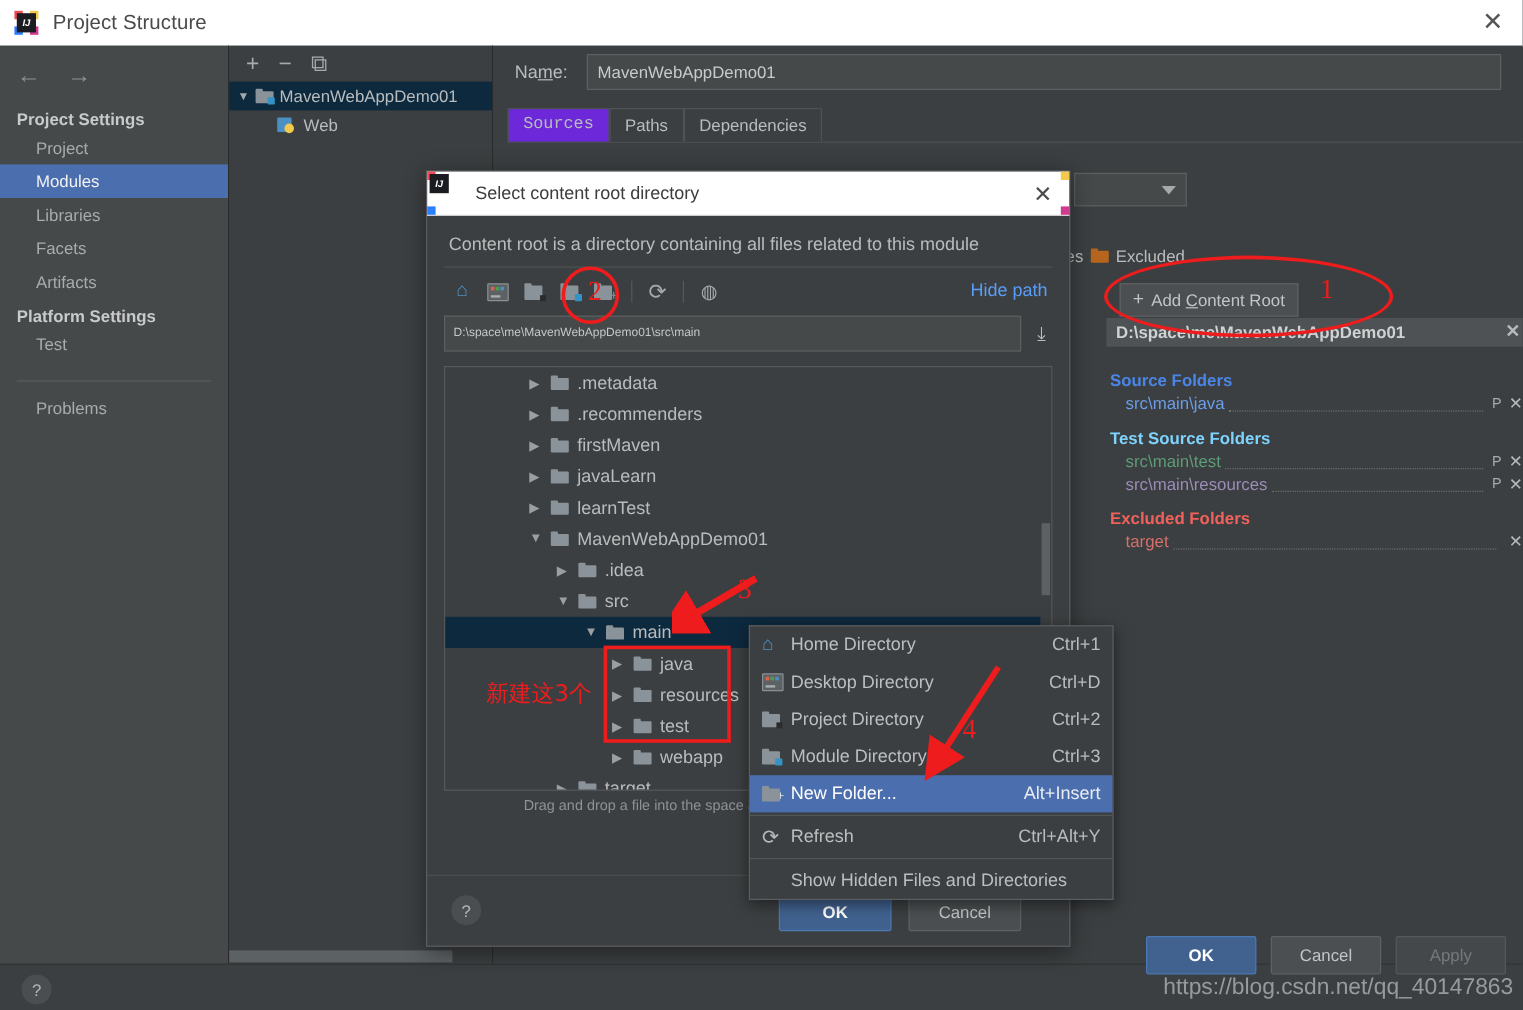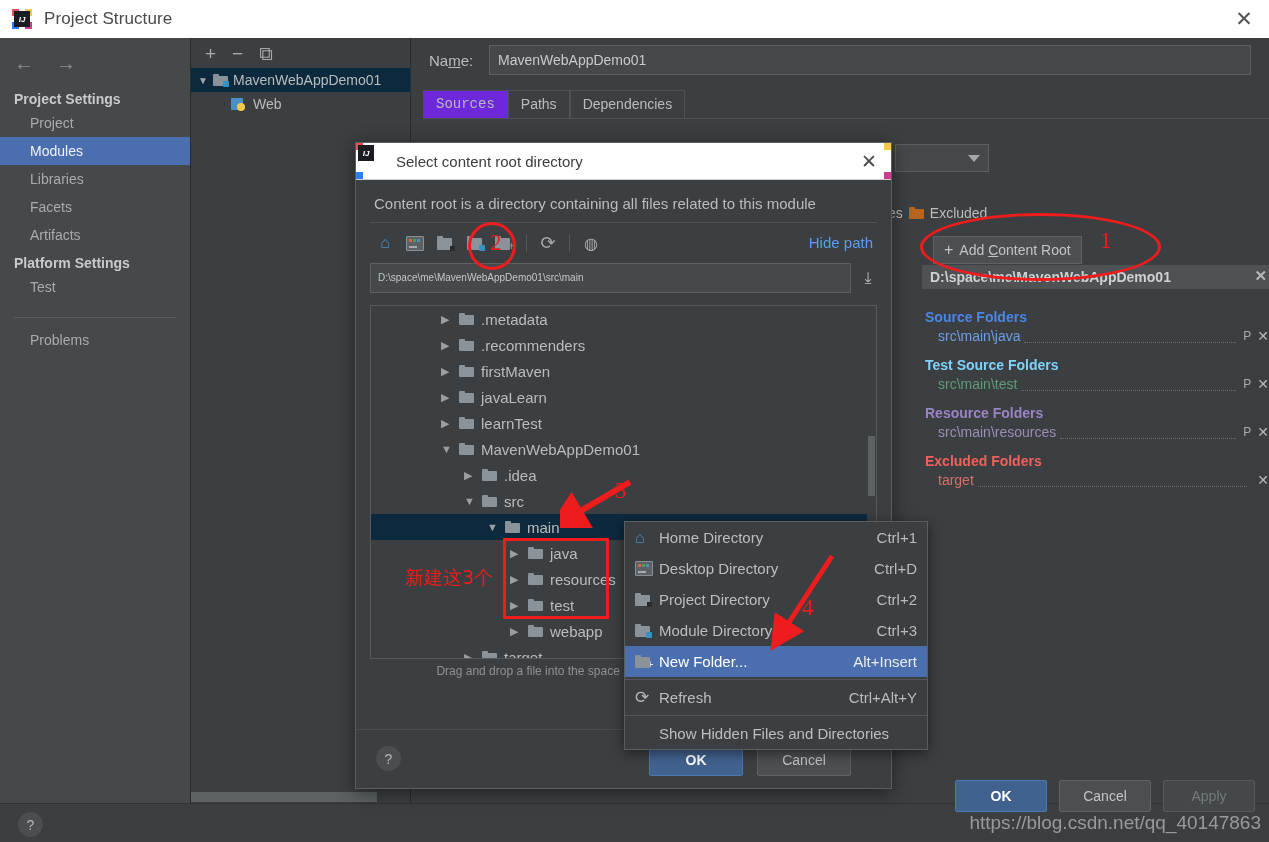--- a/index.html
+++ b/index.html
@@ -348,7 +348,6 @@
       <span class="act2">✕</span>
     </div>
 
-    <div class="fs-title" style="color:#9b84c4">Resource Folders</div>
     <div class="fs-row">
       <span class="p" style="color:#9b8cb8">src\main\resources</span>
       <span class="dots"></span>

